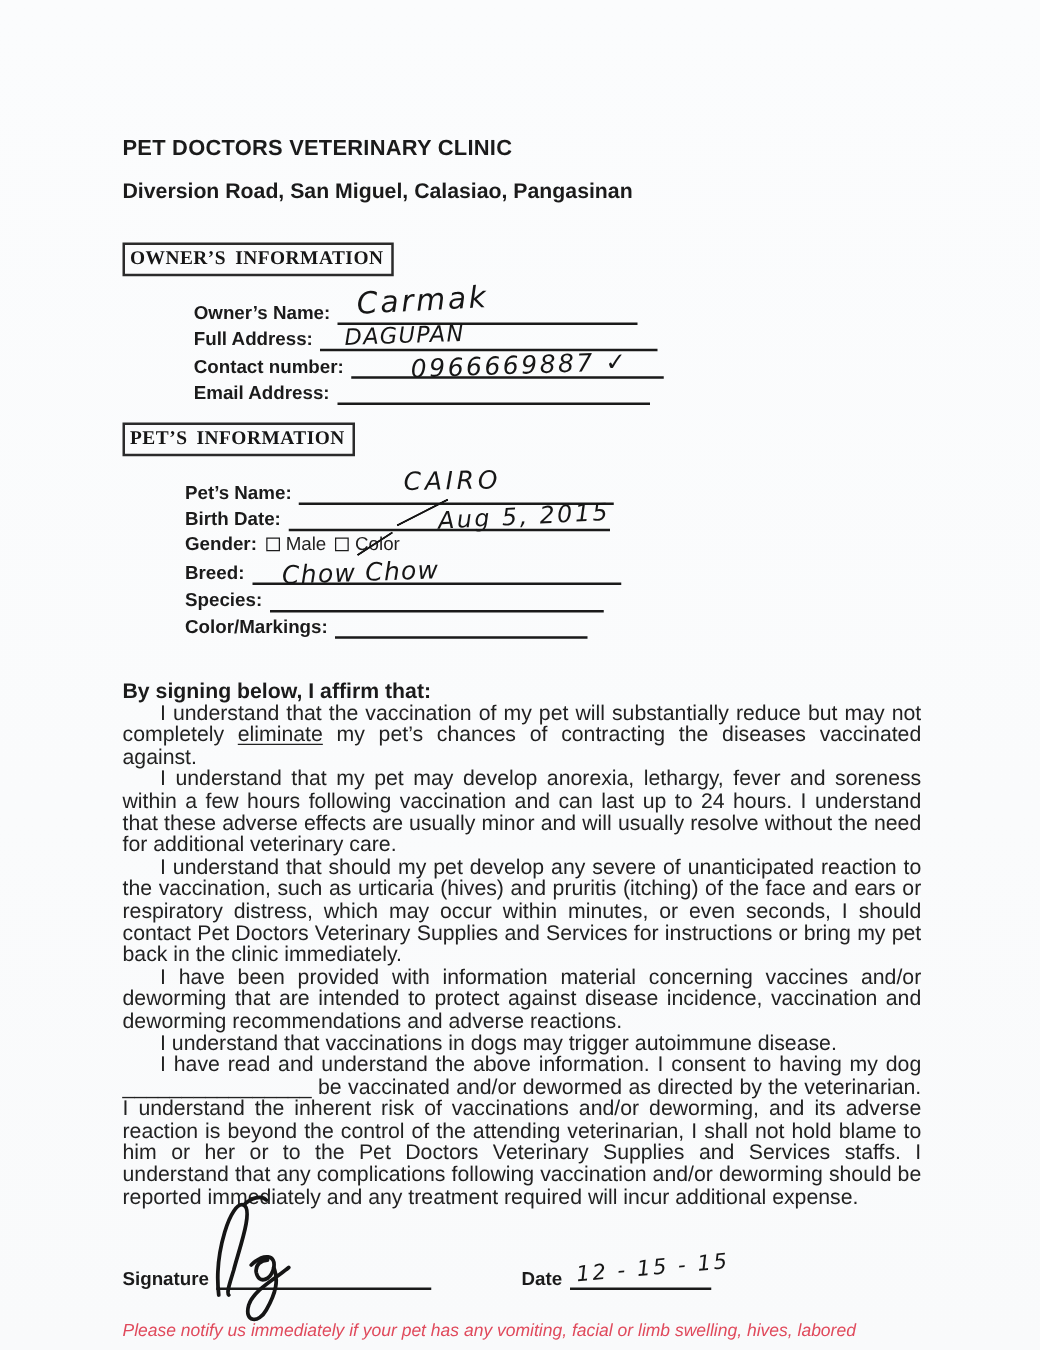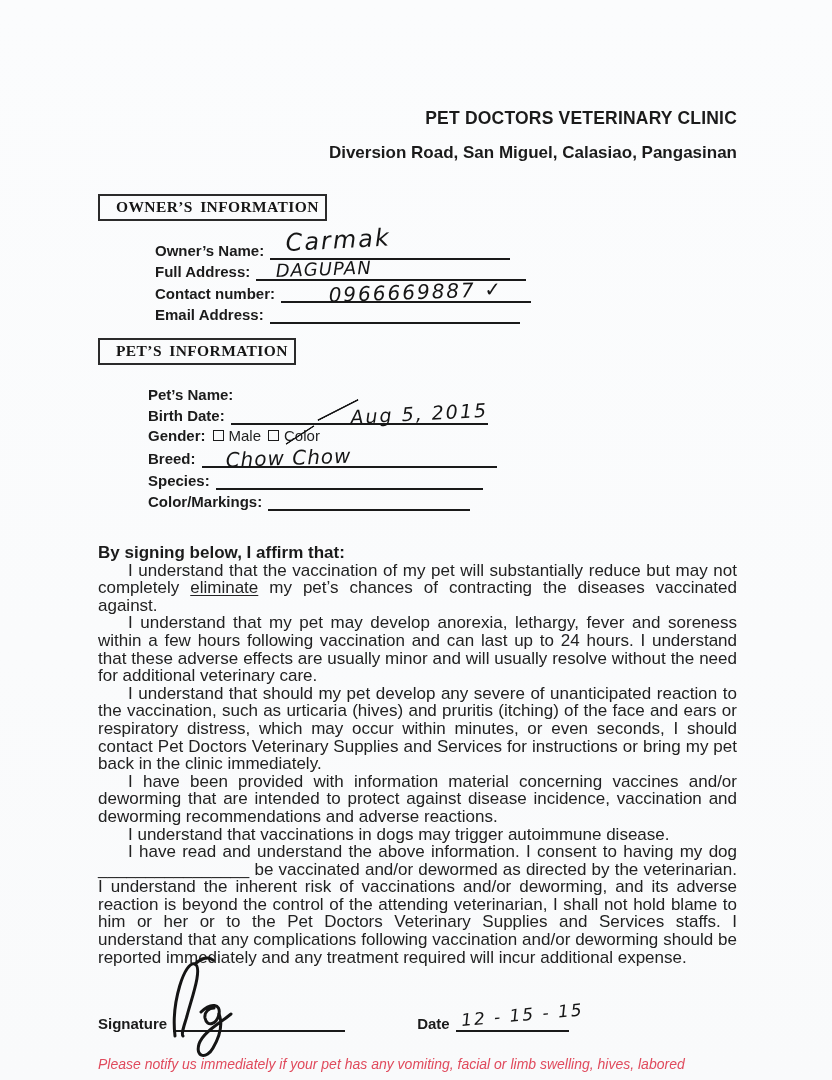--- a/index.html
+++ b/index.html
@@ -19,7 +19,7 @@
     padding:108px 95px 0 98px;
   }
   
-  .doc-header{text-align:right;}
+  .doc-header{text-align:left;}
   .doc-title{font-size:17.5px;font-weight:bold;letter-spacing:.2px;color:#1b1b1b;}
   .doc-subtitle{font-size:17px;font-weight:bold;margin-top:14px;color:#1b1b1b;}
   

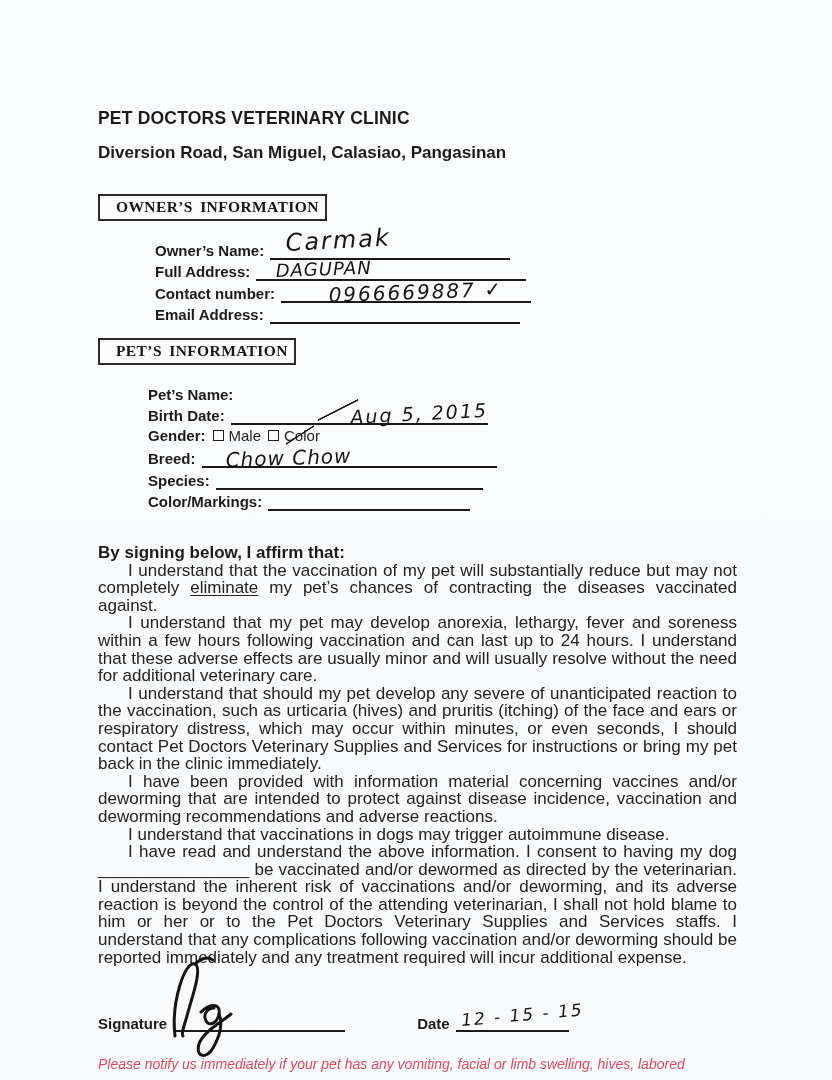--- a/index.html
+++ b/index.html
@@ -27,7 +27,7 @@
     display:inline-block;
     font-family:"Liberation Serif",serif;
     font-weight:bold;font-size:15.5px;letter-spacing:.4px;word-spacing:3px;
-    color:#161616;border:2px solid #2b2b2b;padding:2px 6px 3px 16px;
+    color:#161616;border:2px solid #2b2b2b;padding:2px 6px 3px 4px;
     background:transparent;
   }
   .owner-sec{margin-top:31px;}

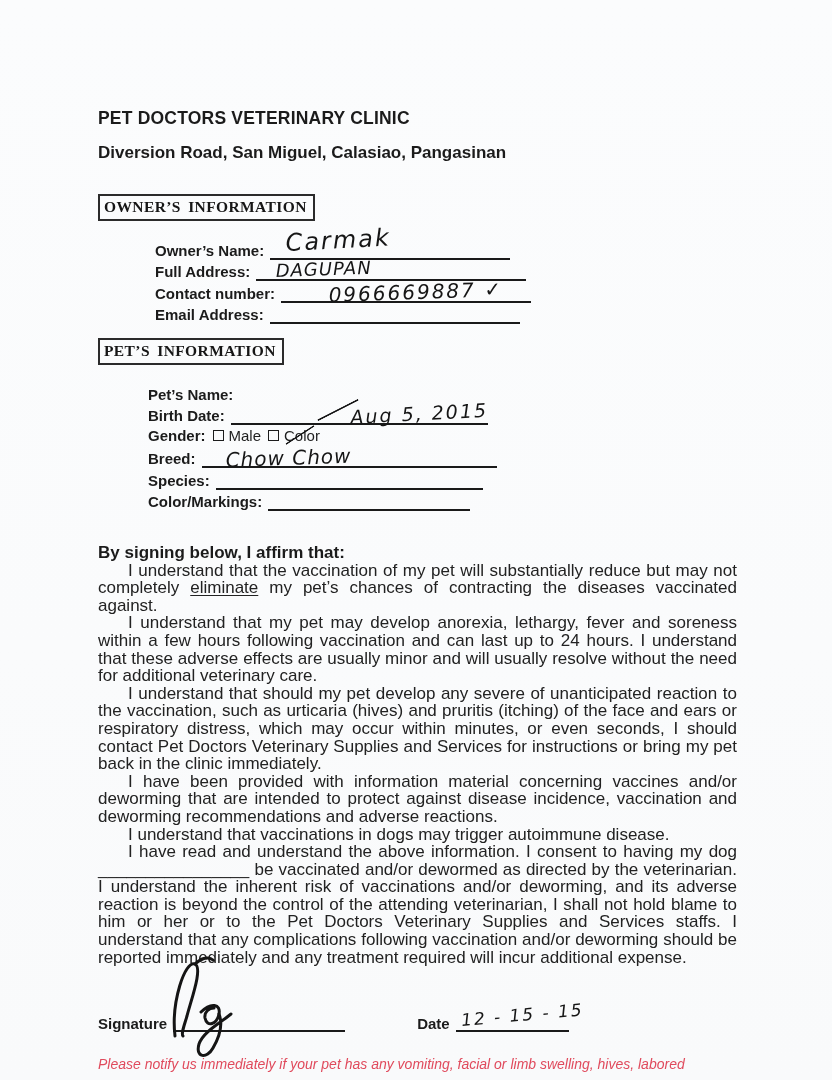--- a/index.html
+++ b/index.html
@@ -143,6 +143,9 @@
     <div class="fields pet-fields">
       <div class="frow">
         <span class="flabel">Pet’s Name:</span>
+        <span class="fline" style="width:252px">
+          <span class="hw hw-pet-name">CAIRO</span>
+        </span>
       </div>
       <div class="frow">
         <span class="flabel">Birth Date:</span>

